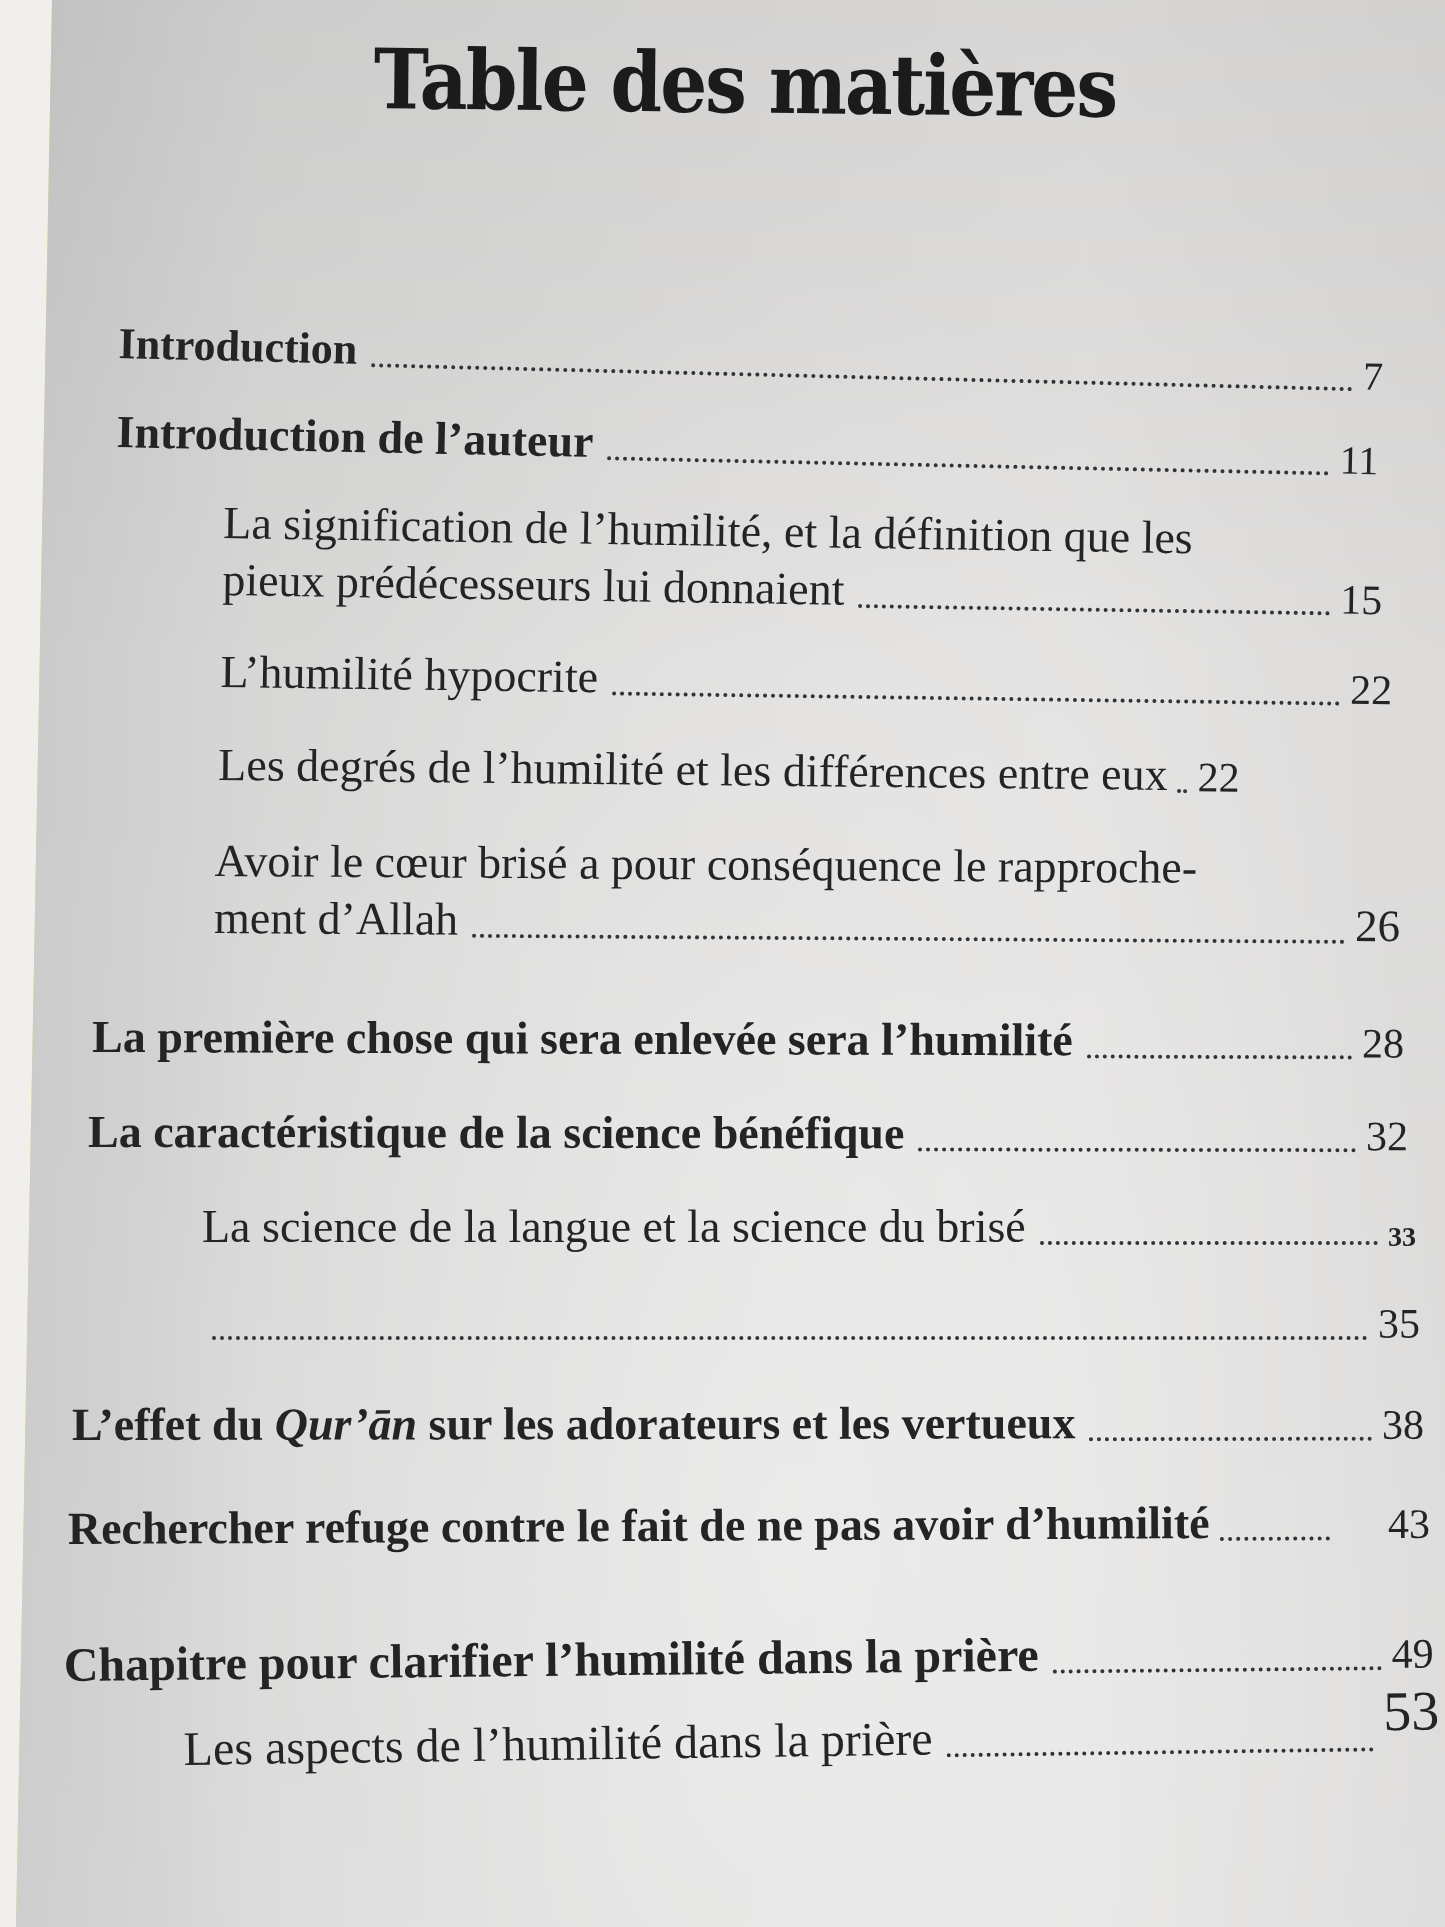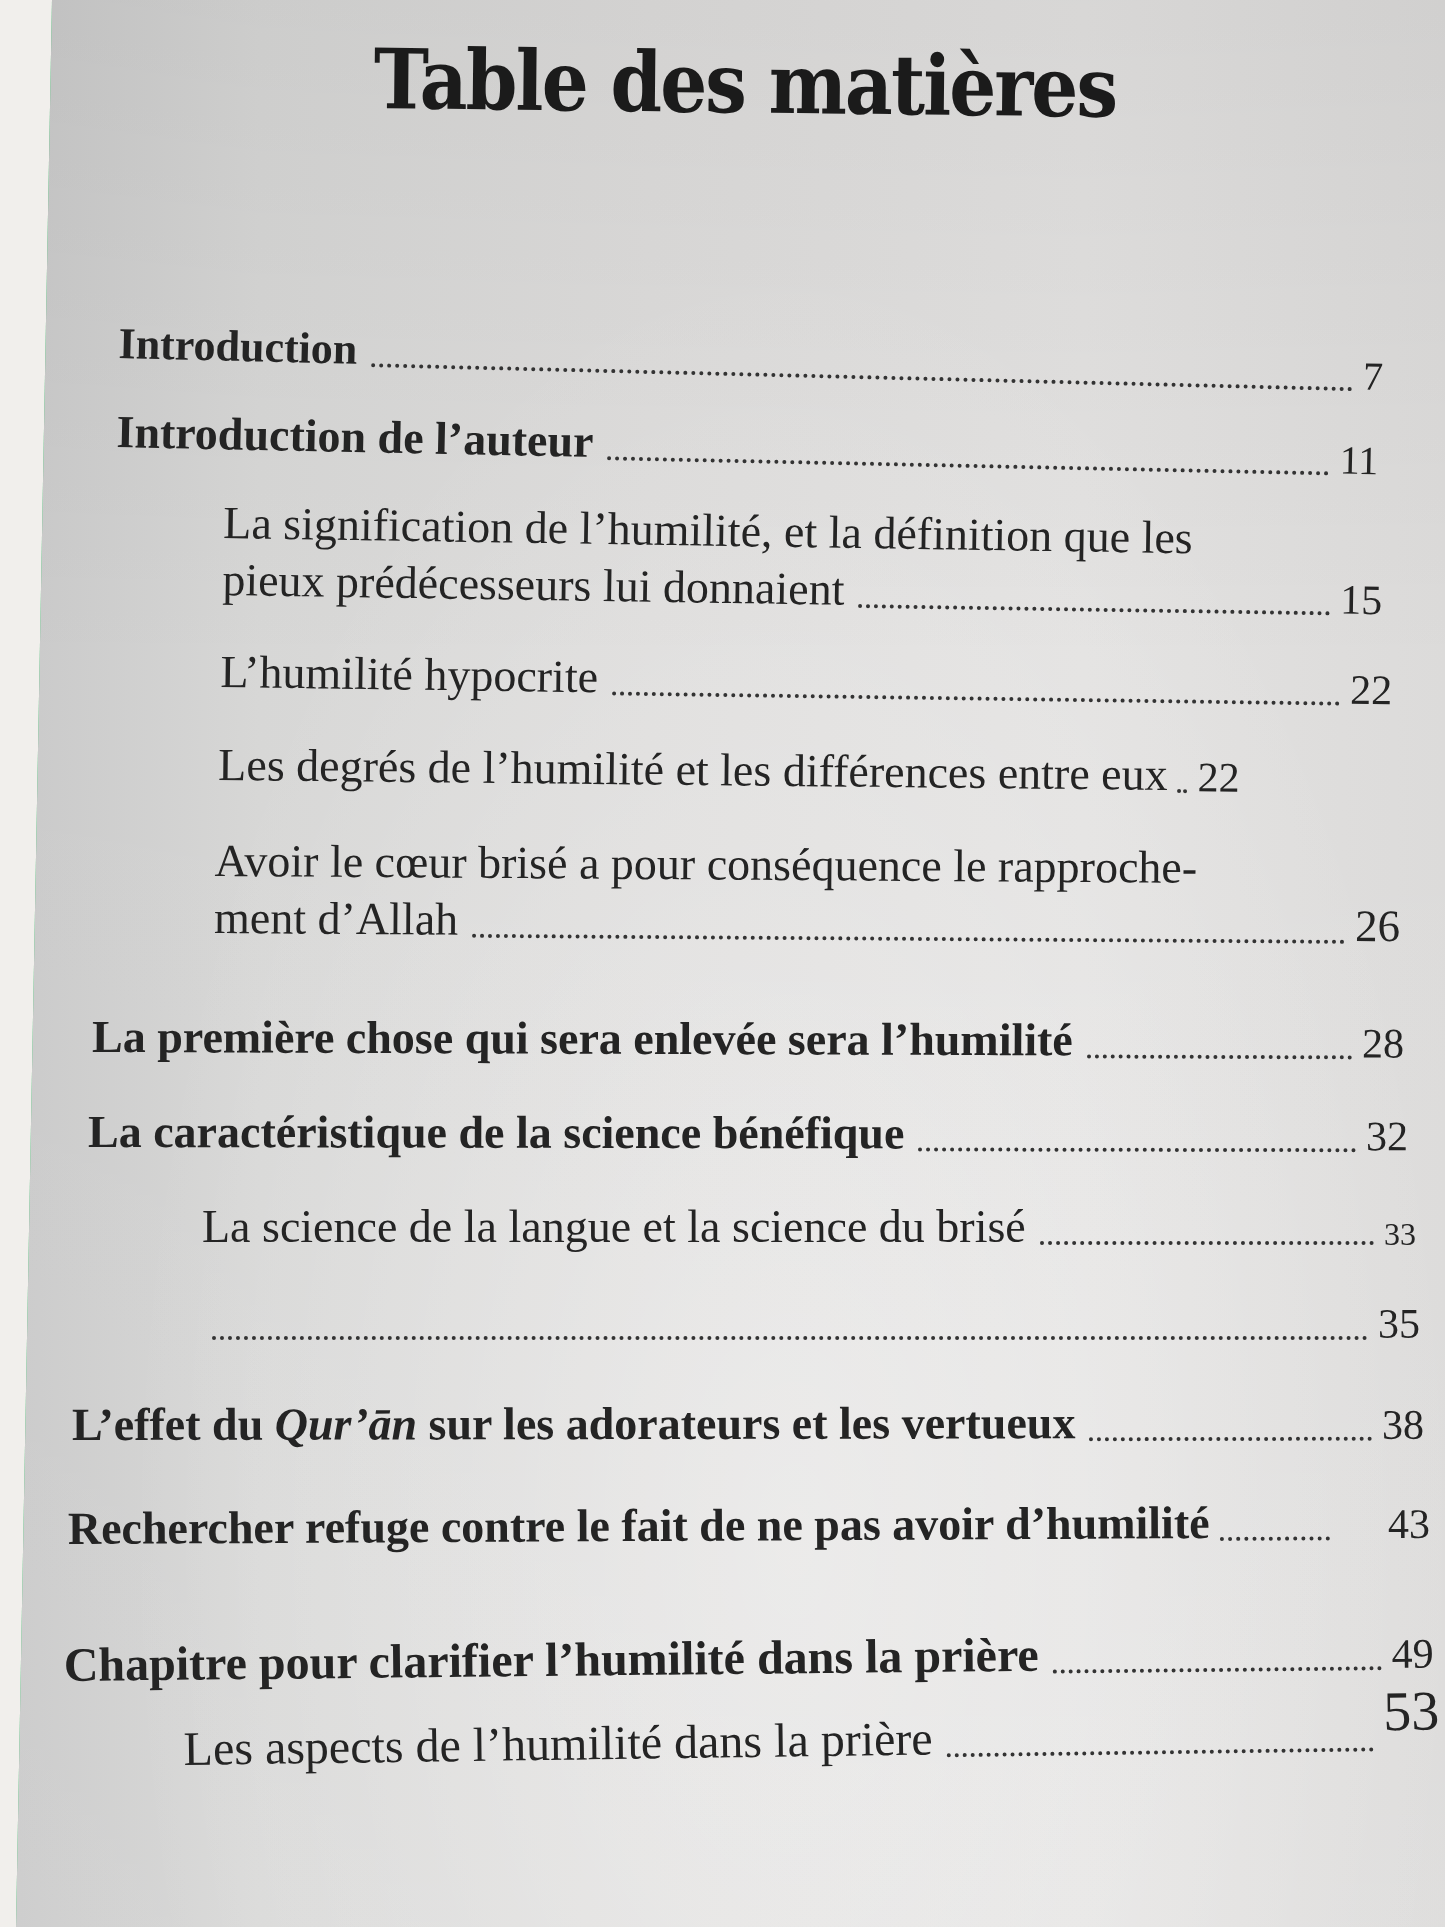--- a/index.html
+++ b/index.html
@@ -15,7 +15,7 @@
       width: 1445px;
       height: 1927px;
       overflow: hidden;
-      background: #22c55e;
+      background: #fde047;
     }
     .page-edge {
       position: absolute;

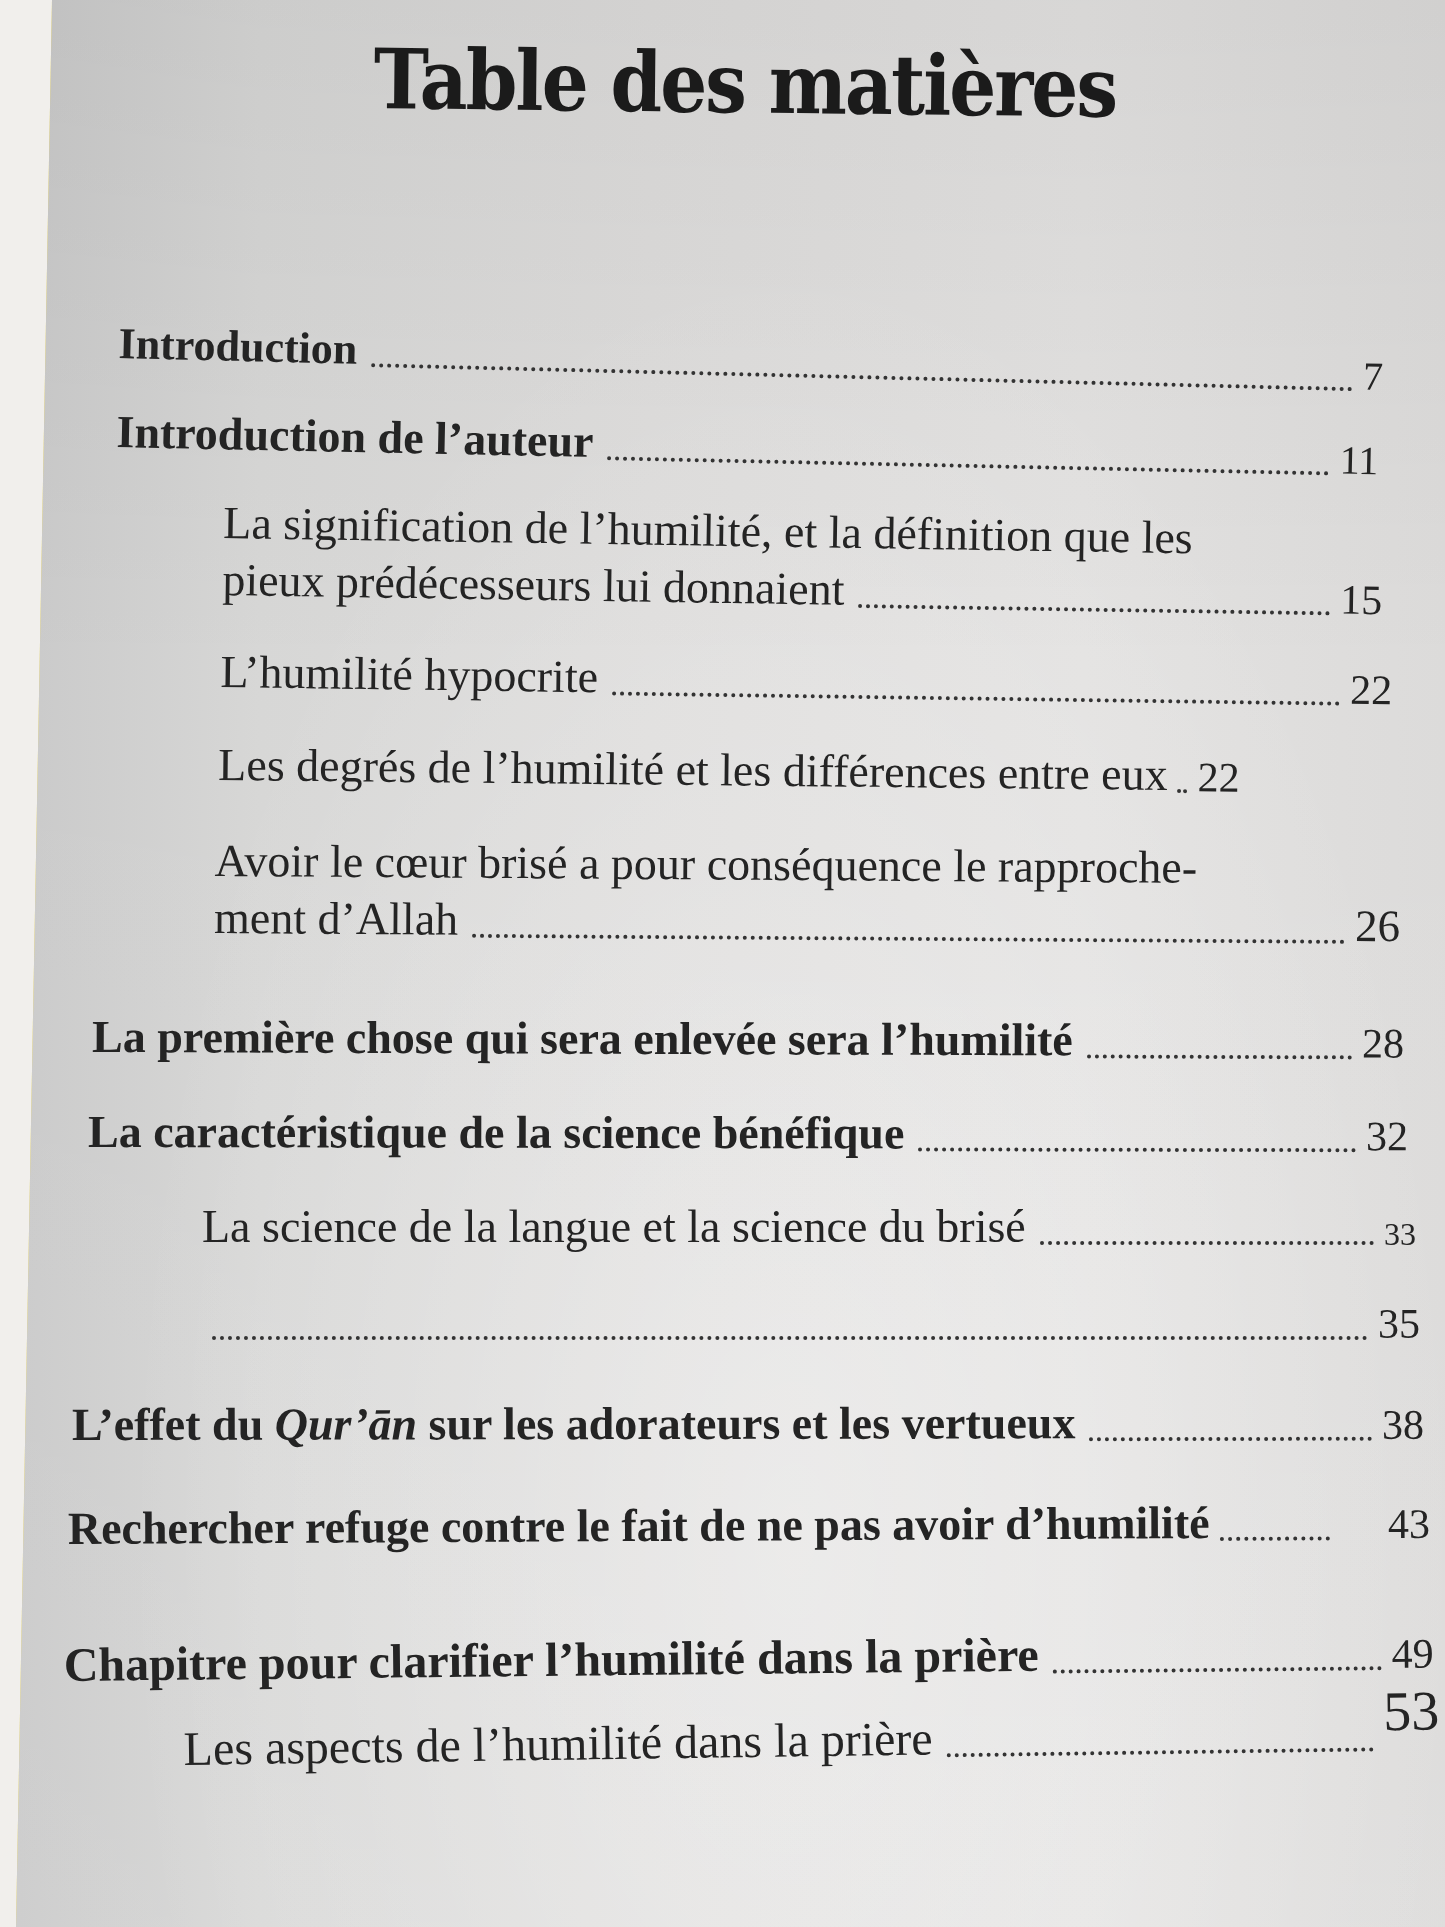--- a/index.html
+++ b/index.html
@@ -172,7 +172,7 @@
     <div class="entry" style="left:202px; top:1200px; width:1214px; font-size:46px;">
       <span class="label">La science de la langue et la science du brisé</span>
       <span class="leader"></span>
-      <span class="page-num" style="font-size:32px;">33</span>
+      <span class="page-num" style="font-size:28px;font-weight:bold;">33</span>
     </div>
 
     <div class="entry" style="left:198px; top:1300px; width:1222px; font-size:46px;">

